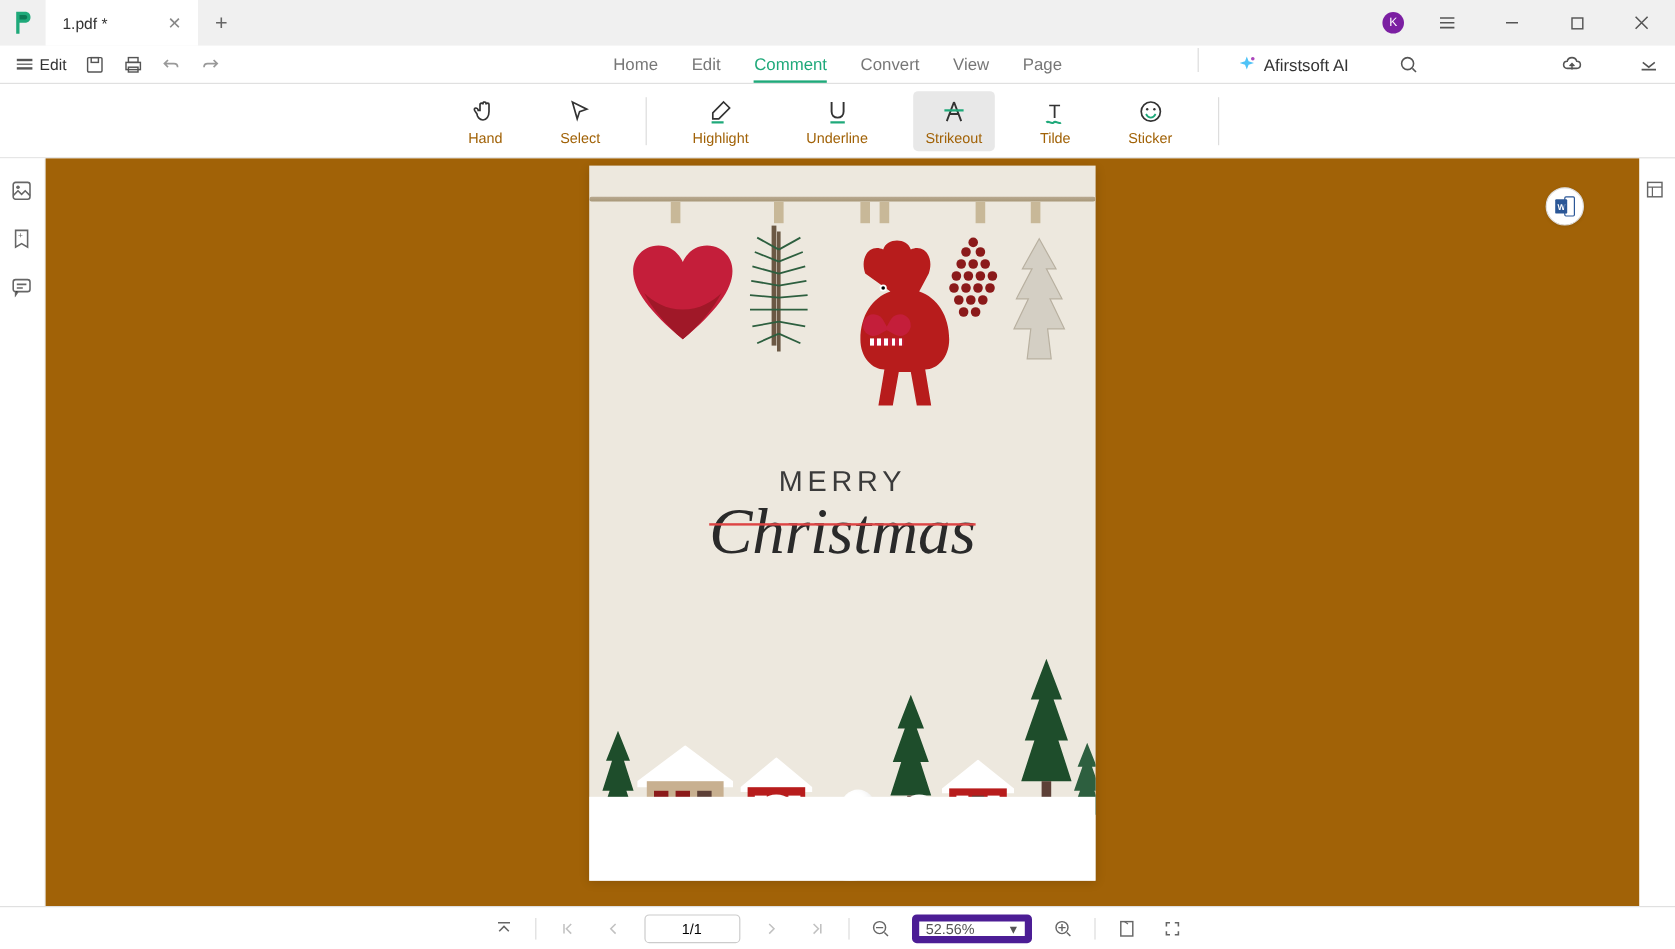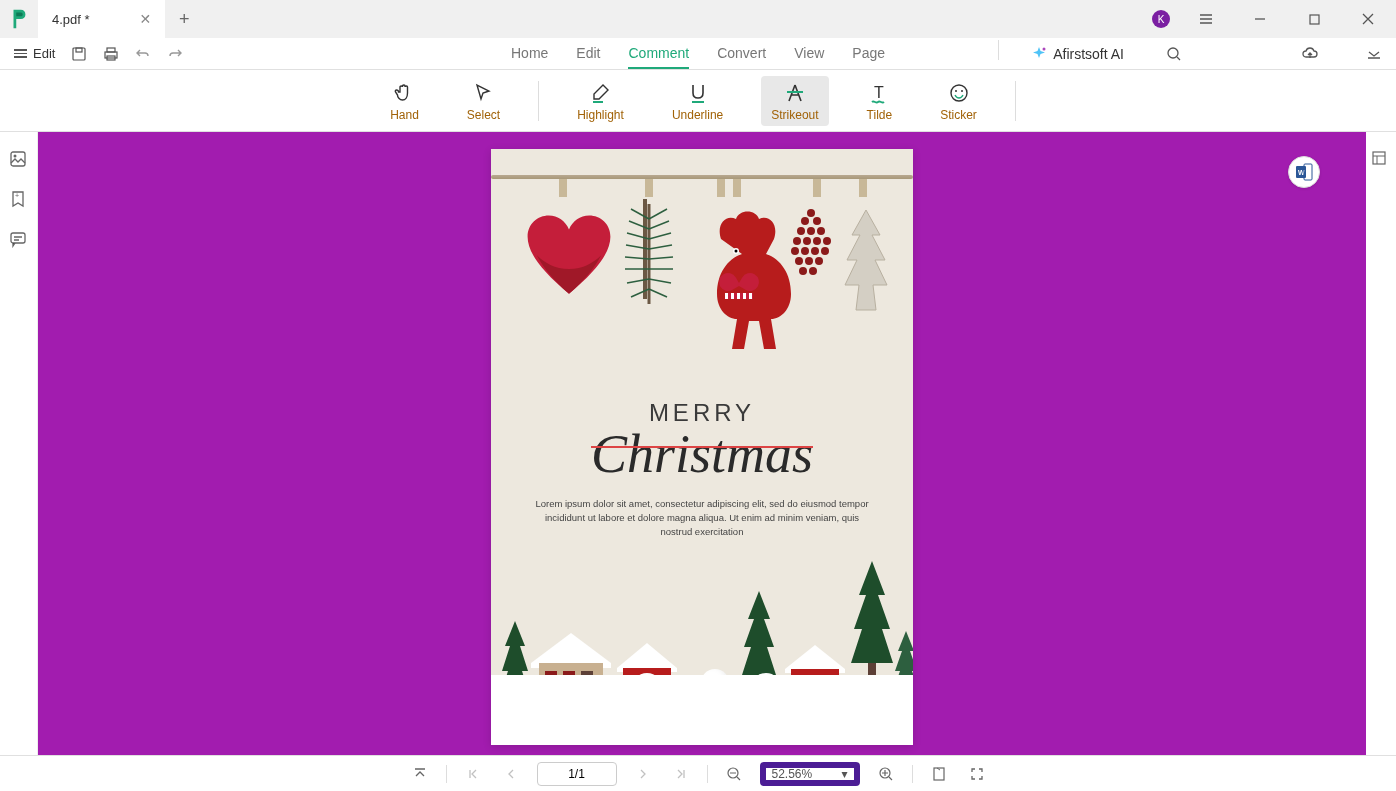--- a/index.html
+++ b/index.html
@@ -95,7 +95,7 @@
       </svg>
   </div>
   <div class="tab">
-    <span>4.pdf *</span>
+    <span>1.pdf *</span>
     <span class="close">✕</span>
   </div>
   <div class="new-tab">+</div>

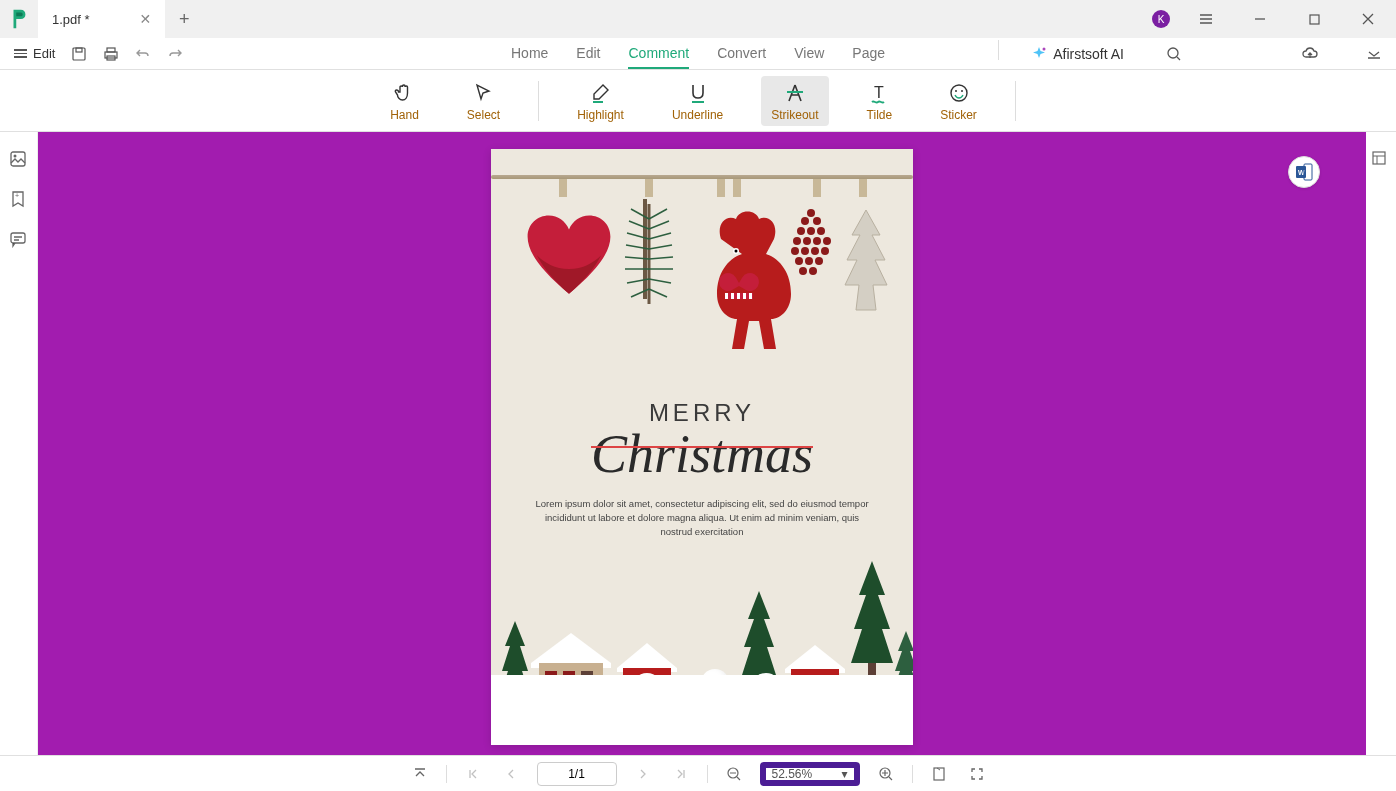--- a/index.html
+++ b/index.html
@@ -41,7 +41,7 @@
 .left-rail { width: 38px; background: #fff; border-right: 1px solid #eee; display: flex; flex-direction: column; align-items: center; padding-top: 18px; gap: 20px; }
 .rail-icon { width: 20px; height: 20px; color: #666; cursor: pointer; }
 .right-rail { width: 30px; display: flex; flex-direction: column; align-items: center; padding-top: 18px; }
-.canvas { flex: 1; background: #a21caf; display: flex; justify-content: center; align-items: center; padding-top: 6px; overflow: hidden; position: relative; }
+.canvas { flex: 1; background: #a16207; display: flex; justify-content: center; align-items: flex-start; padding-top: 6px; overflow: hidden; position: relative; }
 .page { width: 422px; height: 596px; background: #ede8de; box-shadow: 0 2px 8px rgba(0,0,0,0.15); position: relative; overflow: hidden; }
 
 

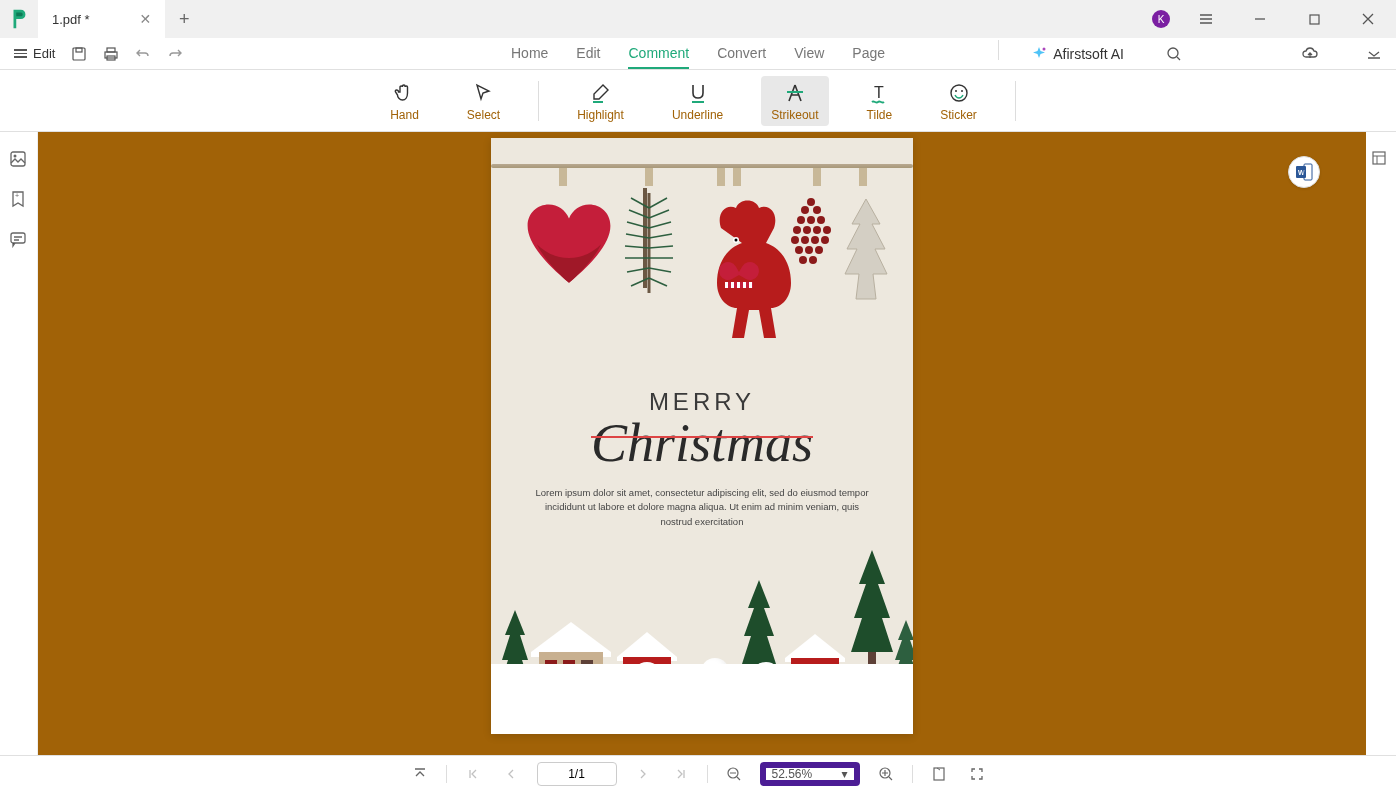--- a/index.html
+++ b/index.html
@@ -361,7 +361,6 @@
       <div class="card-text">
         <div class="merry">MERRY</div>
         <div class="christmas">Christmas</div>
-        <div class="lorem">Lorem ipsum dolor sit amet, consectetur adipiscing elit, sed do eiusmod tempor incididunt ut labore et dolore magna aliqua. Ut enim ad minim veniam, quis nostrud exercitation</div>
       </div>
 
       <div class="village">

